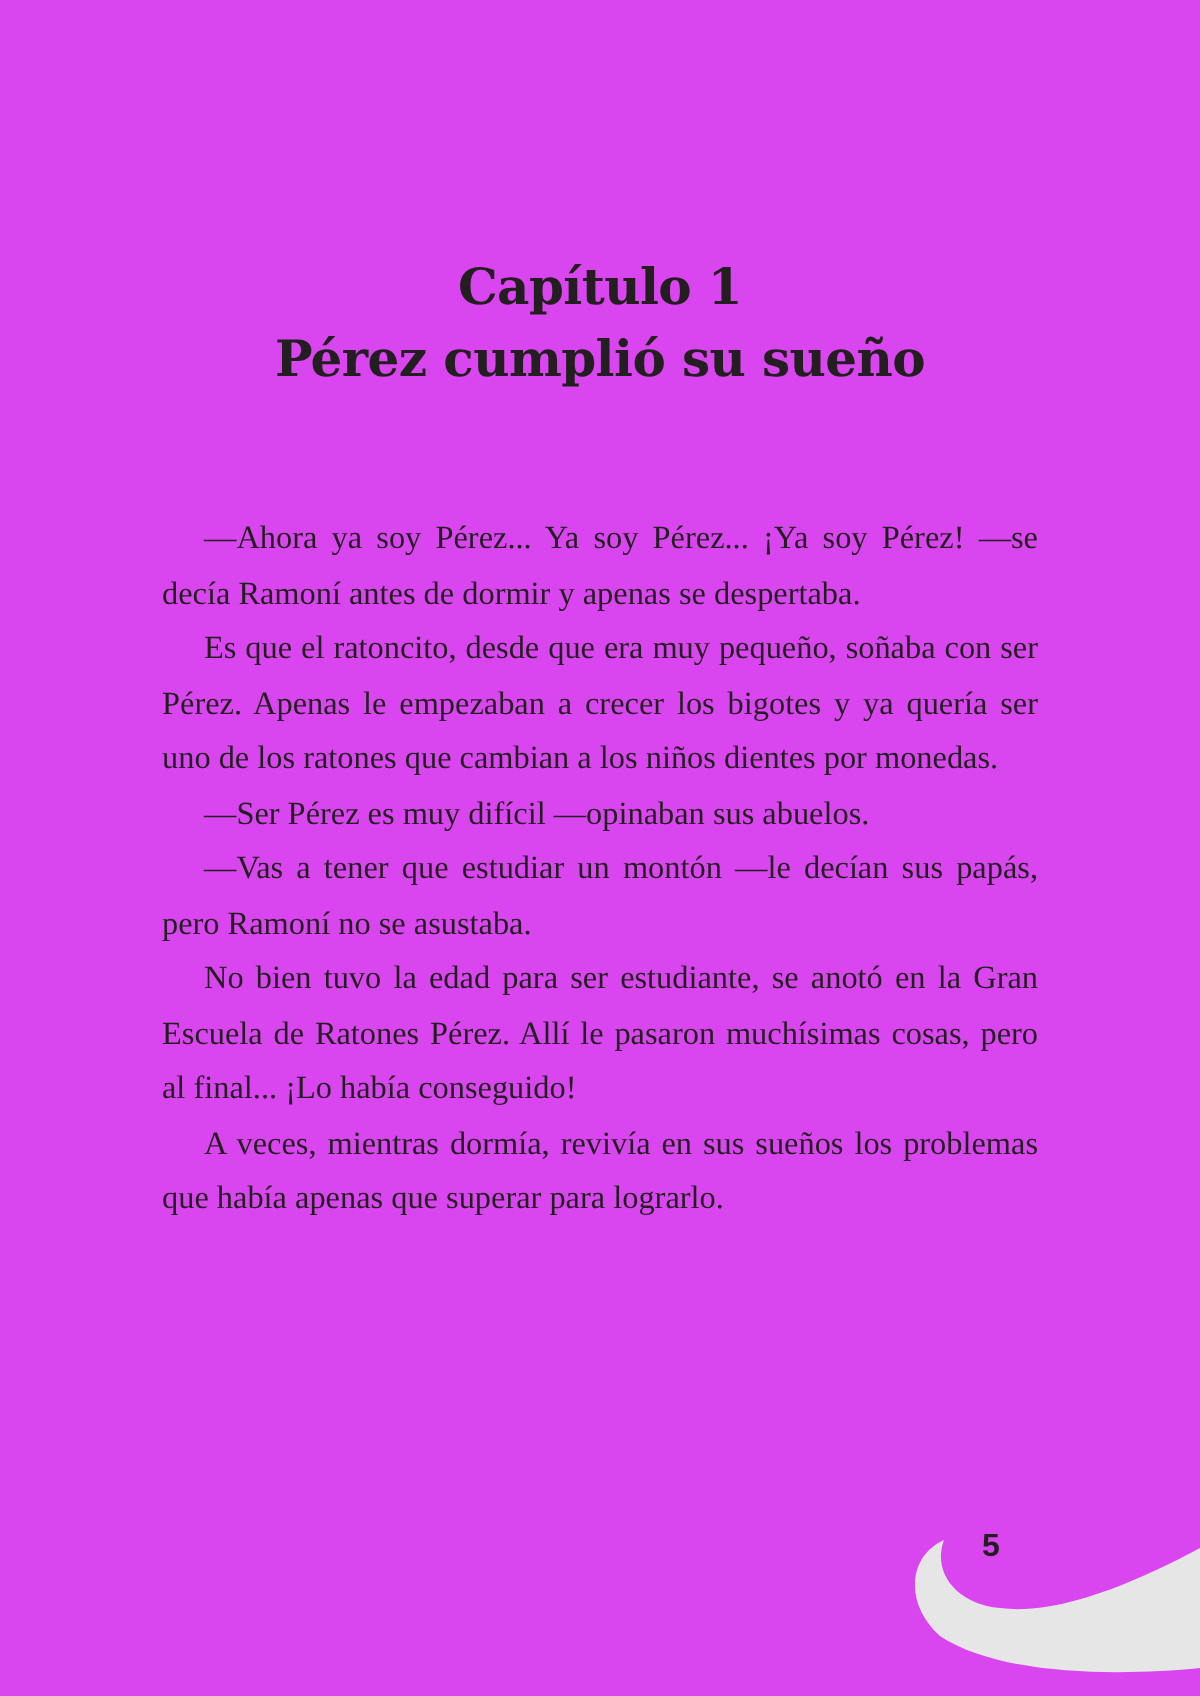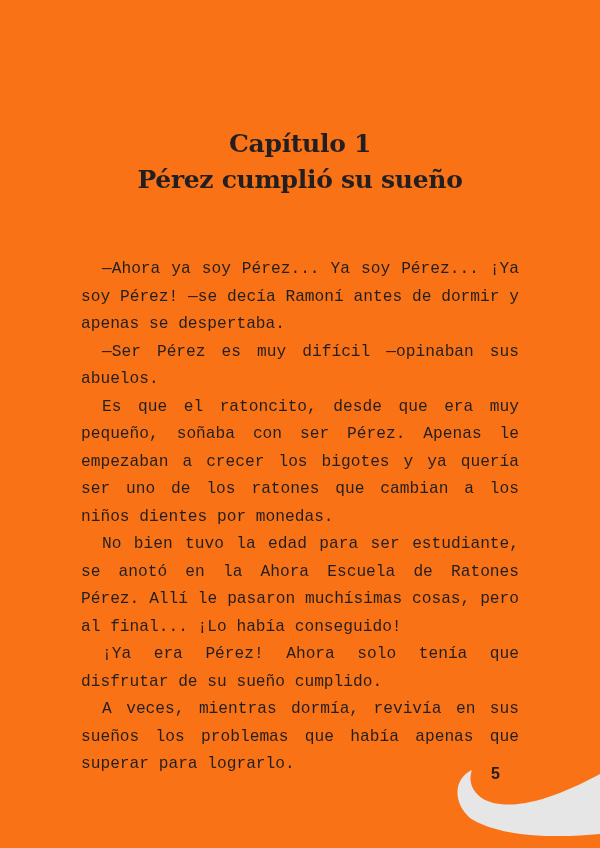--- a/index.html
+++ b/index.html
@@ -4,7 +4,7 @@
 <style>
   html, body { margin: 0; padding: 0; background: #ffffff; }
   body { width: 600px; height: 848px; position: relative; overflow: hidden; }
-  .page { position: absolute; left: 0; top: 0; width: 600px; height: 848px; background: #f97316; }
+  .page { position: absolute; left: 0; top: 0; width: 600px; height: 848px; background: #d946ef; }
   .title-block { position: absolute; left: 0; top: 126px; width: 600px; text-align: center; color: #231f20; }
   .title-line { font-family: "DejaVu Serif", serif; font-weight: bold; font-size: 25px; line-height: 36px; letter-spacing: -0.3px; }
   .body-text { position: absolute; left: 81px; top: 256px; width: 438px; font-family: Liberation Mono, monospace; font-size: 16.2px; line-height: 27.5px; color: #231f20; text-align: justify; }

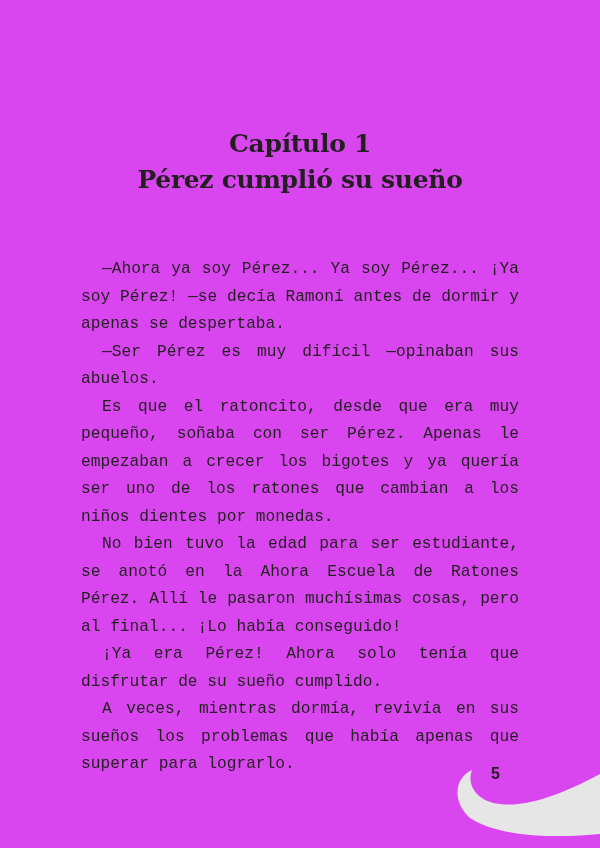--- a/index.html
+++ b/index.html
@@ -7,7 +7,7 @@
   .page { position: absolute; left: 0; top: 0; width: 600px; height: 848px; background: #d946ef; }
   .title-block { position: absolute; left: 0; top: 126px; width: 600px; text-align: center; color: #231f20; }
   .title-line { font-family: "DejaVu Serif", serif; font-weight: bold; font-size: 25px; line-height: 36px; letter-spacing: -0.3px; }
-  .body-text { position: absolute; left: 81px; top: 256px; width: 438px; font-family: Liberation Mono, monospace; font-size: 16.2px; line-height: 27.5px; color: #231f20; text-align: justify; }
+  .body-text { position: absolute; left: 81px; top: 256px; width: 438px; font-family: Liberation Serif, serif; font-size: 16.2px; line-height: 27.5px; color: #231f20; text-align: justify; }
   .body-text p { margin: 0; text-indent: 21px; }
   .swoosh { position: absolute; left: 440px; top: 760px; width: 160px; height: 88px; }
   .page-number { position: absolute; left: 491px; top: 765px; font-family: "Liberation Sans", sans-serif; font-weight: bold; font-size: 16px; color: #231f20; }

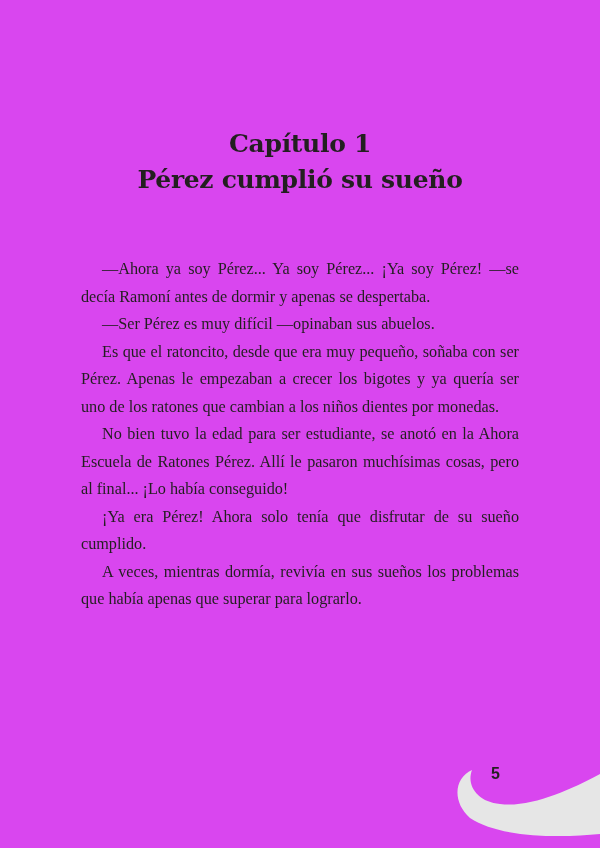--- a/index.html
+++ b/index.html
@@ -24,8 +24,8 @@
 
   <div class="body-text">
     <p>—Ahora ya soy Pérez... Ya soy Pérez... ¡Ya soy Pérez! —se decía Ramoní antes de dormir y apenas se despertaba.</p>
+    <p>Es que el ratoncito, desde que era muy pequeño, soñaba con ser Pérez. Apenas le empezaban a crecer los bigotes y ya quería ser uno de los ratones que cambian a los niños dientes por monedas.</p>
     <p>—Ser Pérez es muy difícil —opinaban sus abuelos.</p>
-    <p>Es que el ratoncito, desde que era muy pequeño, soñaba con ser Pérez. Apenas le empezaban a crecer los bigotes y ya quería ser uno de los ratones que cambian a los niños dientes por monedas.</p>
     <p>No bien tuvo la edad para ser estudiante, se anotó en la Ahora Escuela de Ratones Pérez. Allí le pasaron muchísimas cosas, pero al final... ¡Lo había conseguido!</p>
     <p>¡Ya era Pérez! Ahora solo tenía que disfrutar de su sueño cumplido.</p>
     <p>A veces, mientras dormía, revivía en sus sueños los problemas que había apenas que superar para lograrlo.</p>

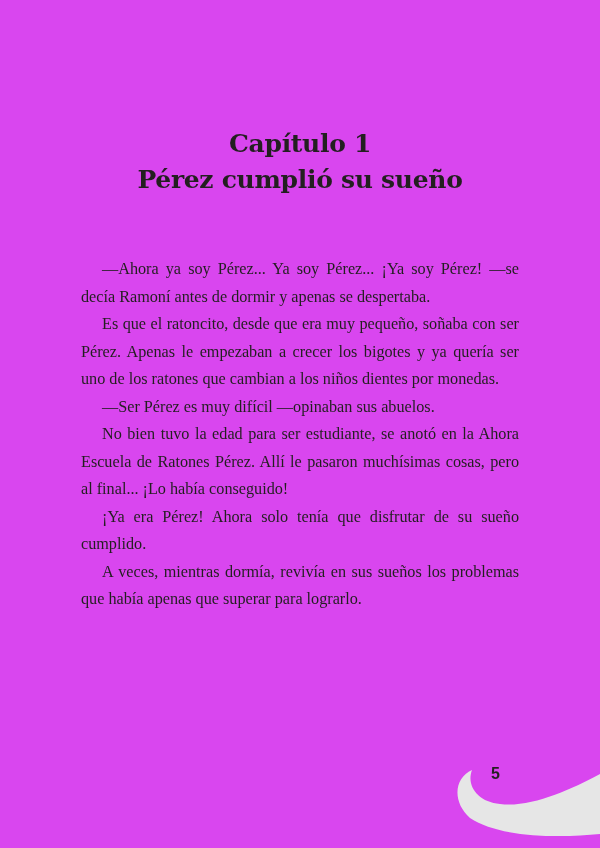--- a/index.html
+++ b/index.html
@@ -26,6 +26,7 @@
     <p>—Ahora ya soy Pérez... Ya soy Pérez... ¡Ya soy Pérez! —se decía Ramoní antes de dormir y apenas se despertaba.</p>
     <p>Es que el ratoncito, desde que era muy pequeño, soñaba con ser Pérez. Apenas le empezaban a crecer los bigotes y ya quería ser uno de los ratones que cambian a los niños dientes por monedas.</p>
     <p>—Ser Pérez es muy difícil —opinaban sus abuelos.</p>
+    <p>—Vas a tener que estudiar un montón —le decían sus papás, pero Ramoní no se asustaba.</p>
     <p>No bien tuvo la edad para ser estudiante, se anotó en la Ahora Escuela de Ratones Pérez. Allí le pasaron muchísimas cosas, pero al final... ¡Lo había conseguido!</p>
     <p>¡Ya era Pérez! Ahora solo tenía que disfrutar de su sueño cumplido.</p>
     <p>A veces, mientras dormía, revivía en sus sueños los problemas que había apenas que superar para lograrlo.</p>

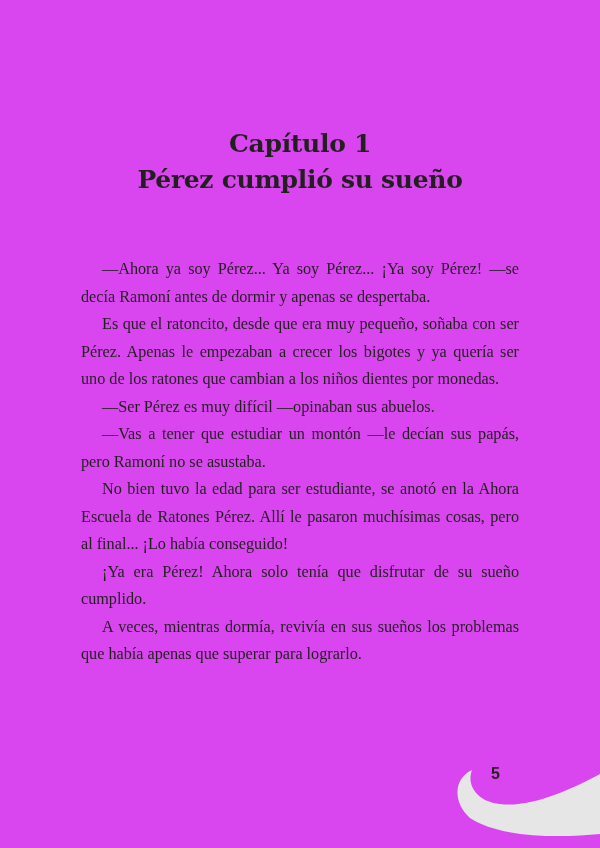--- a/index.html
+++ b/index.html
@@ -27,7 +27,7 @@
     <p>Es que el ratoncito, desde que era muy pequeño, soñaba con ser Pérez. Apenas le empezaban a crecer los bigotes y ya quería ser uno de los ratones que cambian a los niños dientes por monedas.</p>
     <p>—Ser Pérez es muy difícil —opinaban sus abuelos.</p>
     <p>—Vas a tener que estudiar un montón —le decían sus papás, pero Ramoní no se asustaba.</p>
-    <p>No bien tuvo la edad para ser estudiante, se anotó en la Ahora Escuela de Ratones Pérez. Allí le pasaron muchísimas cosas, pero al final... ¡Lo había conseguido!</p>
+    <p>No bien tuvo la edad para ser estudiante, se anotó en la Gran Escuela de Ratones Pérez. Allí le pasaron muchísimas cosas, pero al final... ¡Lo había conseguido!</p>
     <p>¡Ya era Pérez! Ahora solo tenía que disfrutar de su sueño cumplido.</p>
     <p>A veces, mientras dormía, revivía en sus sueños los problemas que había apenas que superar para lograrlo.</p>
   </div>

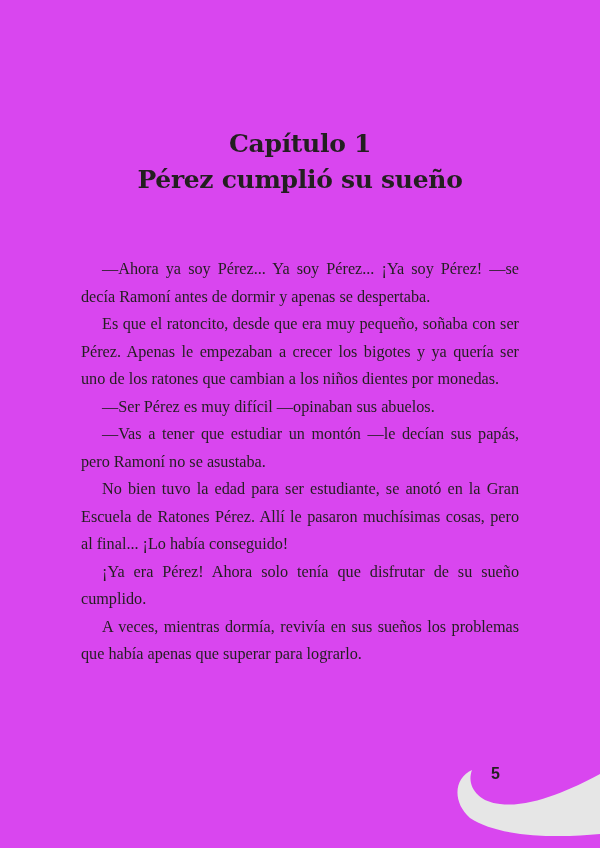--- a/index.html
+++ b/index.html
@@ -28,7 +28,6 @@
     <p>—Ser Pérez es muy difícil —opinaban sus abuelos.</p>
     <p>—Vas a tener que estudiar un montón —le decían sus papás, pero Ramoní no se asustaba.</p>
     <p>No bien tuvo la edad para ser estudiante, se anotó en la Gran Escuela de Ratones Pérez. Allí le pasaron muchísimas cosas, pero al final... ¡Lo había conseguido!</p>
-    <p>¡Ya era Pérez! Ahora solo tenía que disfrutar de su sueño cumplido.</p>
     <p>A veces, mientras dormía, revivía en sus sueños los problemas que había apenas que superar para lograrlo.</p>
   </div>
 

